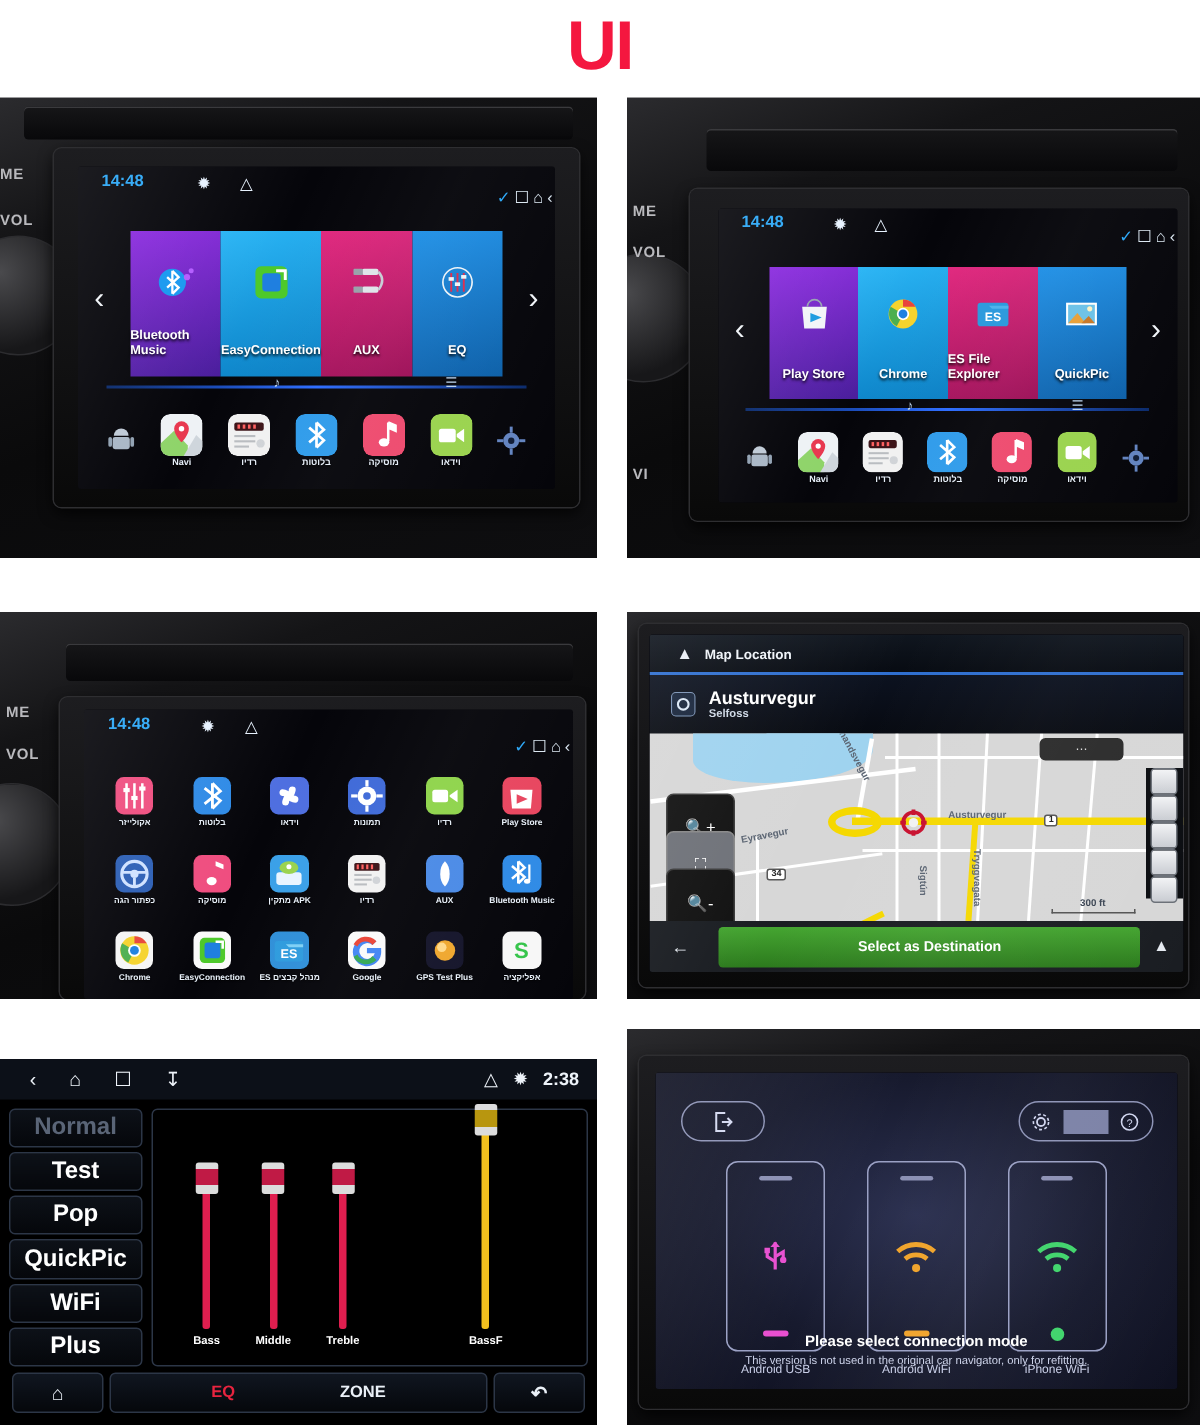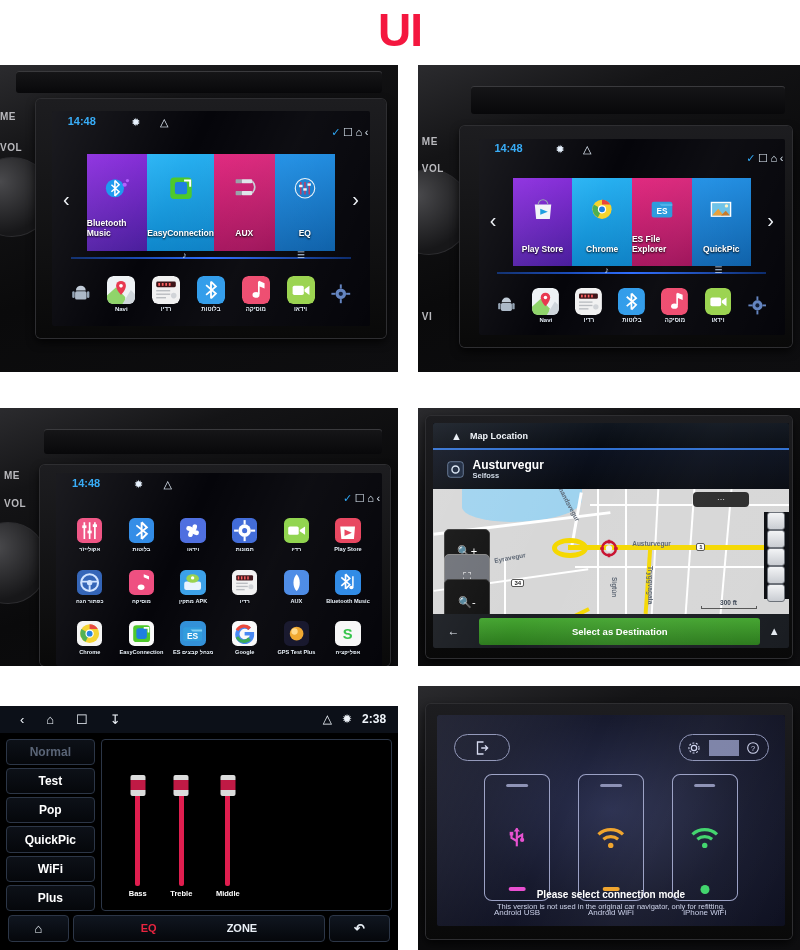--- a/index.html
+++ b/index.html
@@ -155,7 +155,7 @@
   .preset { flex:1; border:1px solid #2c3647; border-radius:4px;
             background:linear-gradient(180deg,#0d1118,#05070b);
             display:flex; align-items:center; justify-content:center;
-            color:#fff; font-size:12px; font-weight:bold; }
+            color:#fff; font-size:16px; font-weight:bold; }
   .preset.dim { color:#5a6577; }
   .eq-graph { flex:1; border:1px solid #2c3647; border-radius:4px; background:#000;
               display:flex; align-items:flex-end; padding:2% 4% 3% 4%; }

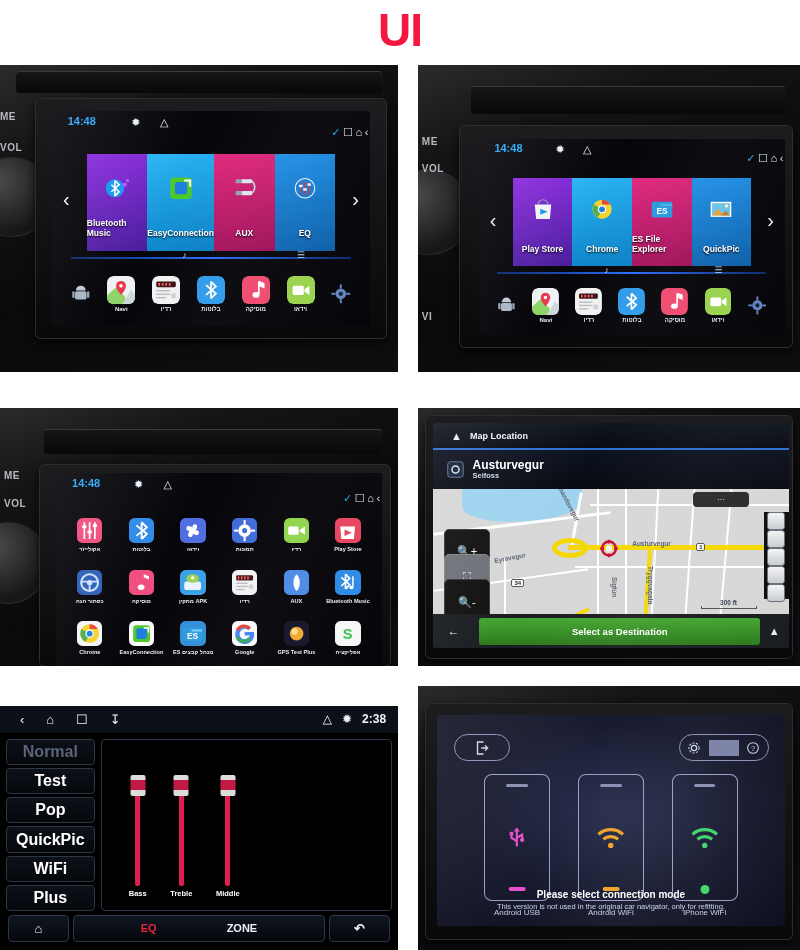--- a/index.html
+++ b/index.html
@@ -834,12 +834,12 @@
           <div class="sl">
             <div class="track" style="height:62%;background:#e01e4f;"></div>
             <div class="cap" style="bottom:calc(62% + 9px);background:linear-gradient(180deg,#dcdcdc 0 22%,#c01a45 22% 72%,#dcdcdc 72% 100%);"></div>
-            <div class="nm">Treble</div>
+            <div class="nm">Middle</div>
           </div>
           <div class="sl">
             <div class="track" style="height:62%;background:#e01e4f;"></div>
             <div class="cap" style="bottom:calc(62% + 9px);background:linear-gradient(180deg,#dcdcdc 0 22%,#c01a45 22% 72%,#dcdcdc 72% 100%);"></div>
-            <div class="nm">Middle</div>
+            <div class="nm">Treble</div>
           </div>
         </div>
         <div style="width:8%;"></div>

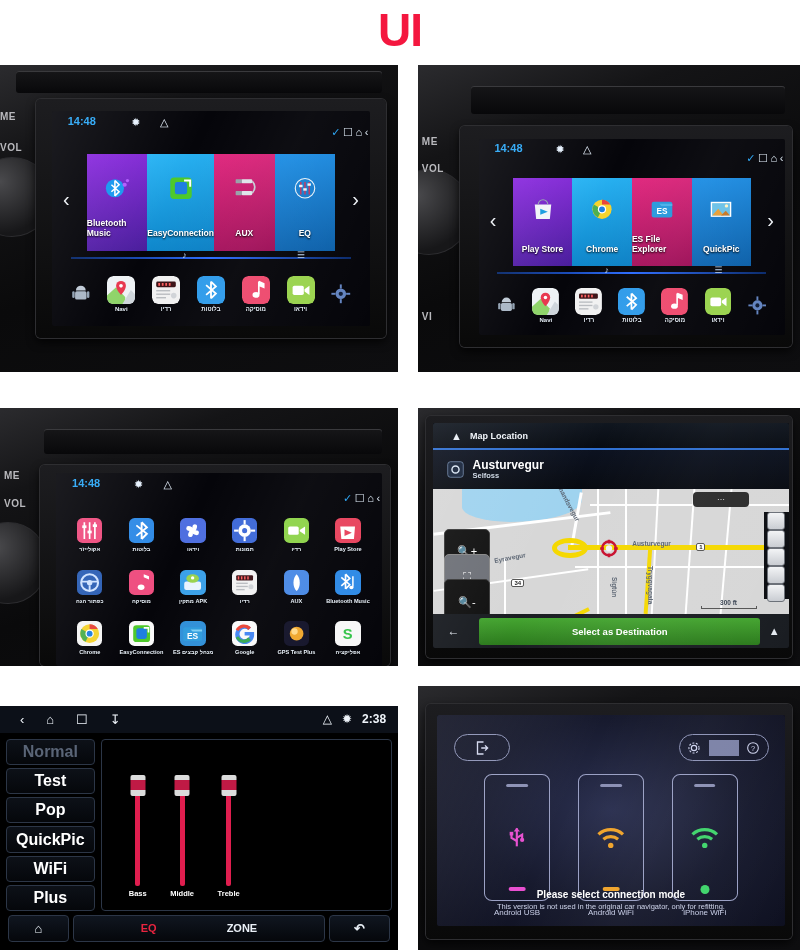--- a/index.html
+++ b/index.html
@@ -844,6 +844,11 @@
         </div>
         <div style="width:8%;"></div>
         <div style="display:flex;align-items:flex-end;justify-content:space-around;width:40%;height:100%;">
+          <div class="sl">
+            <div class="track" style="height:88%;background:#f2c01e;"></div>
+            <div class="cap" style="bottom:calc(88% + 9px);background:linear-gradient(180deg,#dcdcdc 0 20%,#b8960f 20% 74%,#dcdcdc 74% 100%);"></div>
+            <div class="nm">BassF</div>
+          </div>
         </div>
       </div>
     </div>

